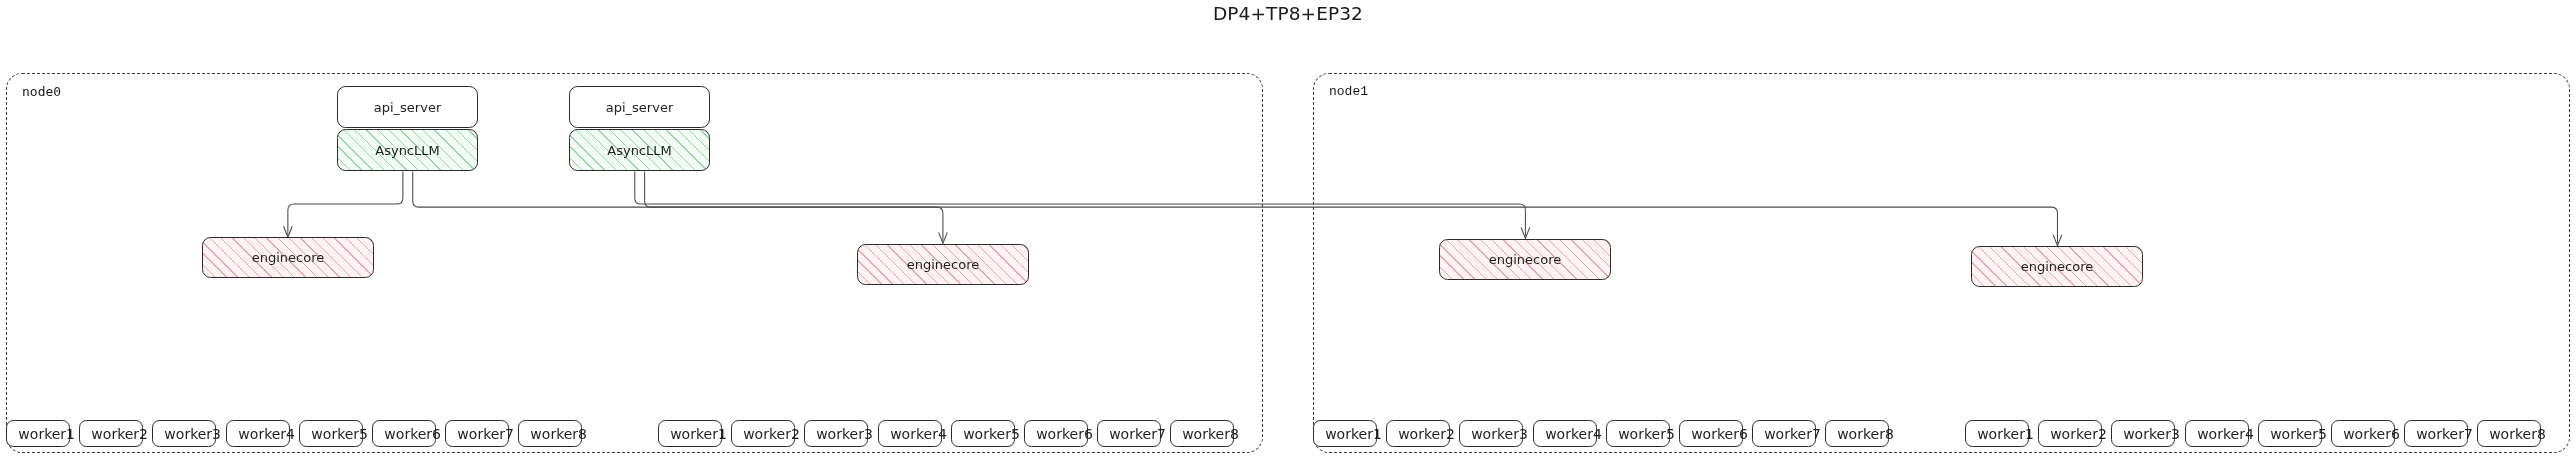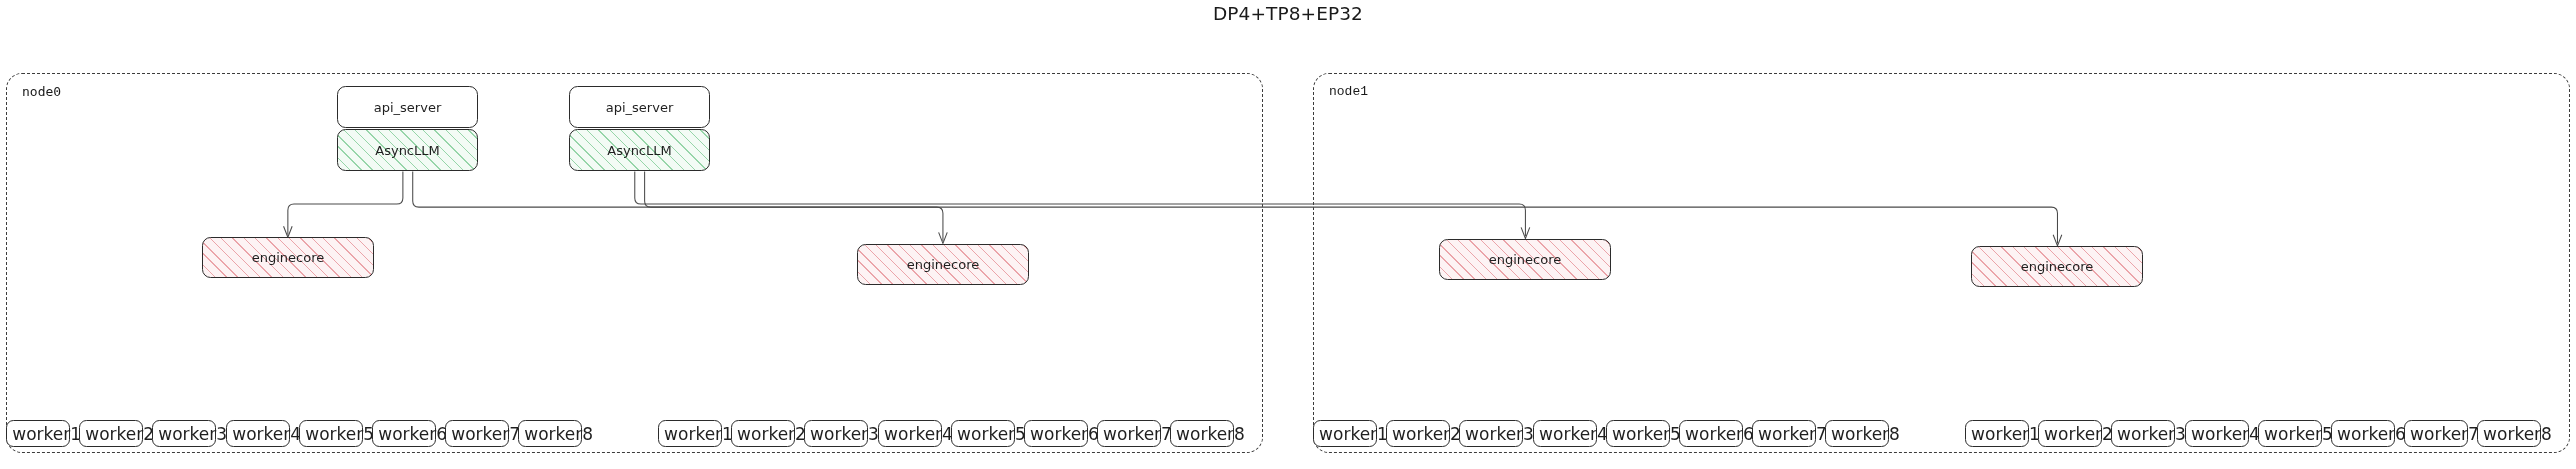--- a/index.html
+++ b/index.html
@@ -68,7 +68,7 @@
   }
 
   .worker{
-    font-size:17px;
+    font-size:14px;
     border-radius:7.4px;
     border-width:1.4px;
     padding-left:17px;

